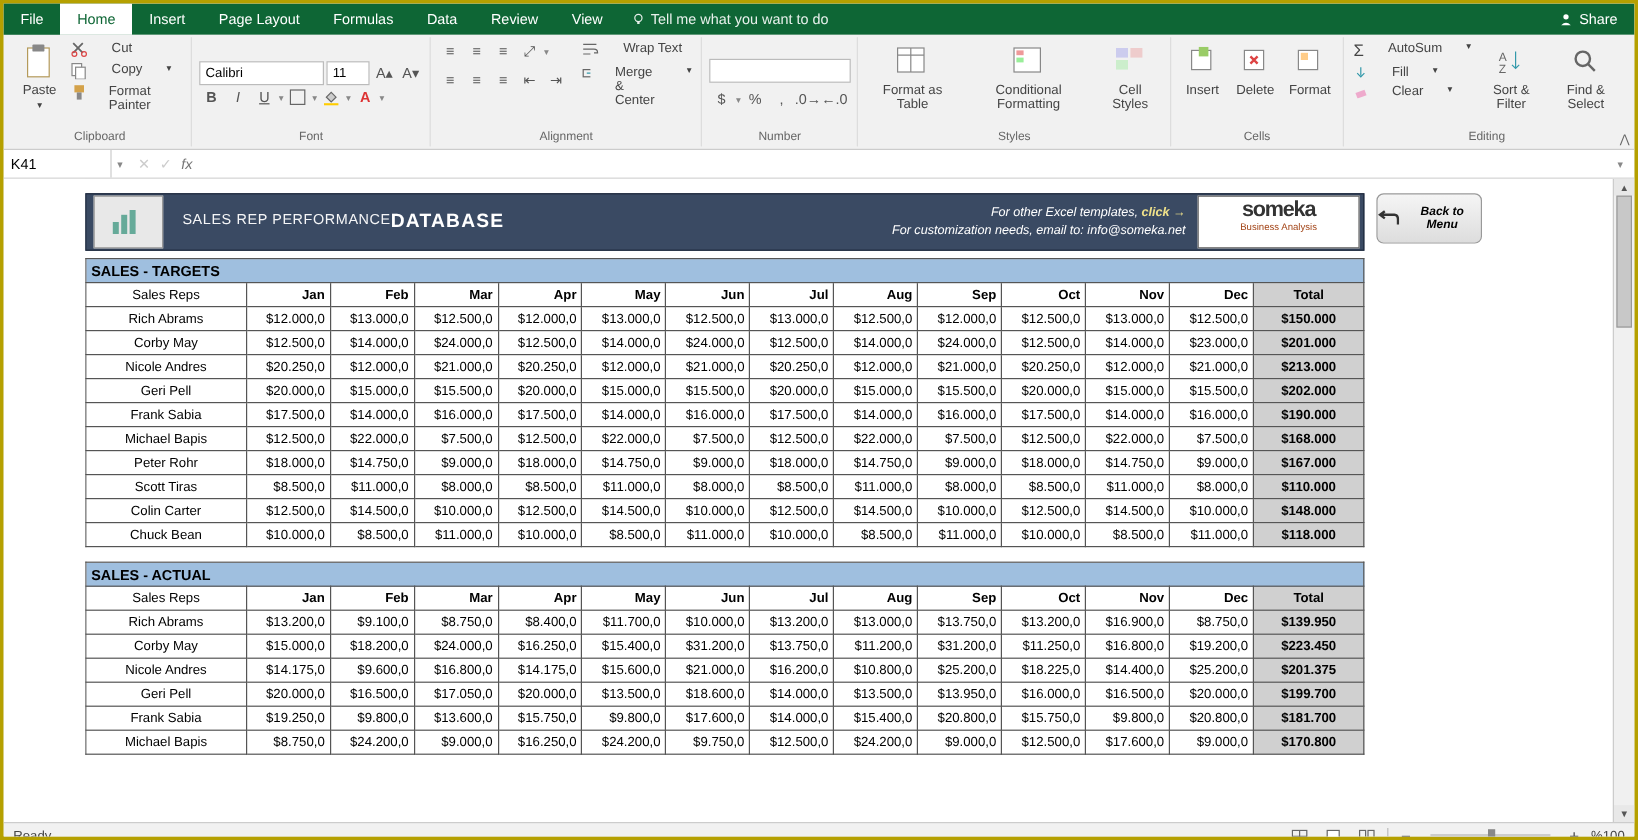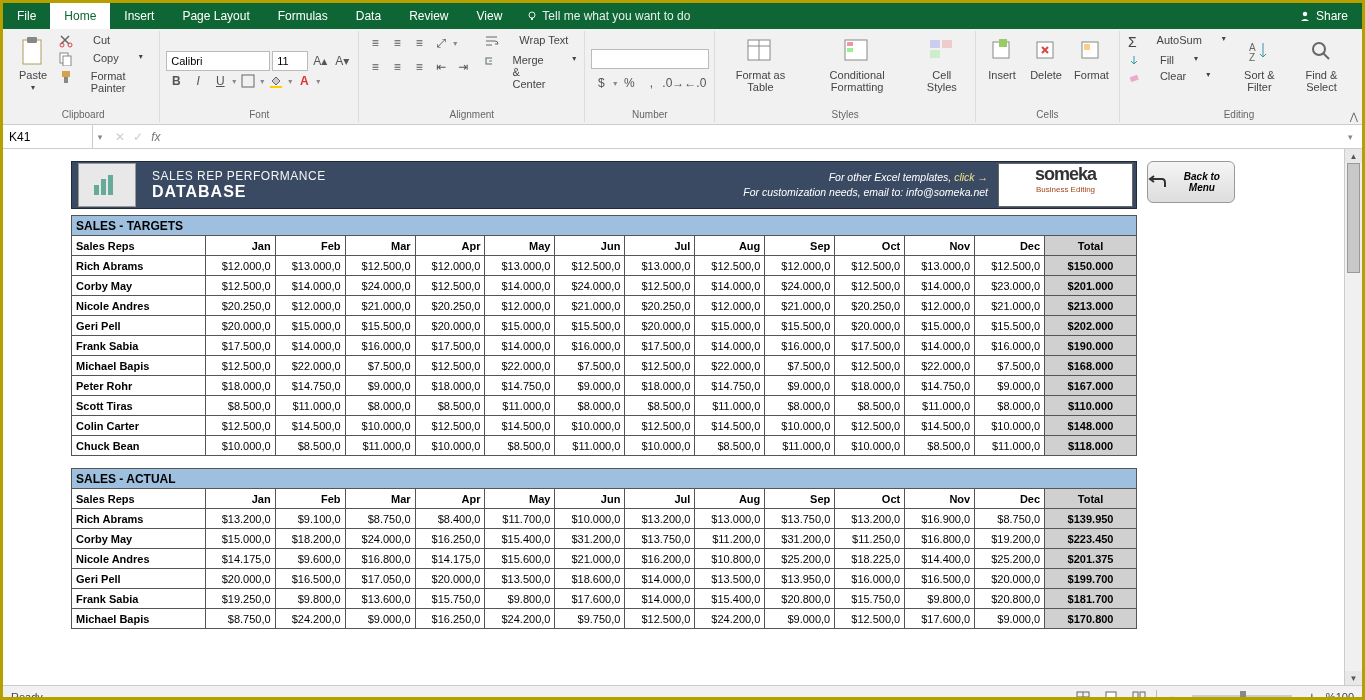--- a/index.html
+++ b/index.html
@@ -33,7 +33,7 @@
 .sheet-body{flex:1;padding-top:12px;overflow:hidden}
 .banner{background:#3a4a63;height:48px;display:flex;align-items:center;color:#fff;width:1066px;border:1px solid #1f2a3d}
 .banner-ico{width:58px;height:44px;margin:0 6px;background:#e8e8e8;border:1px solid #999;display:flex;align-items:center;justify-content:center}
-.banner-title{display:flex;flex-direction:column;margin-left:10px}
+.banner-title{display:flex;flex-direction:row;margin-left:10px}
 .banner-title .t1{font-size:12px;letter-spacing:.5px;opacity:.95}
 .banner-title .t2{font-size:16px;font-weight:bold;letter-spacing:1px}
 .banner-right{margin-left:auto;text-align:right;font-size:10.5px;font-style:italic;padding-right:10px;line-height:1.4}

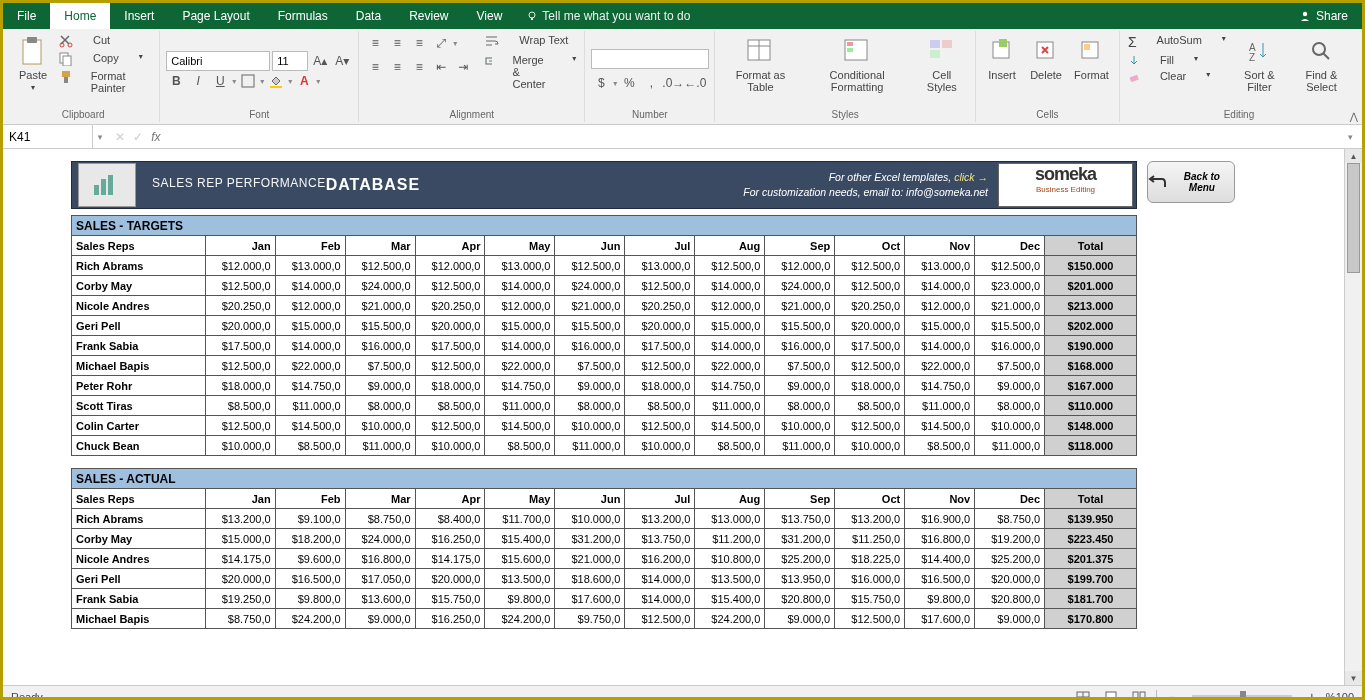--- a/index.html
+++ b/index.html
@@ -37,7 +37,7 @@
 .banner-title .t1{font-size:12px;letter-spacing:.5px;opacity:.95}
 .banner-title .t2{font-size:16px;font-weight:bold;letter-spacing:1px}
 .banner-right{margin-left:auto;text-align:right;font-size:10.5px;font-style:italic;padding-right:10px;line-height:1.4}
-.banner-right .cl{color:#f0e28a;font-weight:normal}
+.banner-right .cl{color:#f0e28a;font-weight:bold}
 .someka{background:#fff;color:#333;border:1px solid #666;height:44px;width:135px;margin-right:3px;display:flex;flex-direction:column;align-items:center;justify-content:flex-start;font-family:serif}
 .someka .s1{font-size:18px;font-weight:bold;letter-spacing:-1px}
 .someka .s2{font-size:8px;color:#a34518}

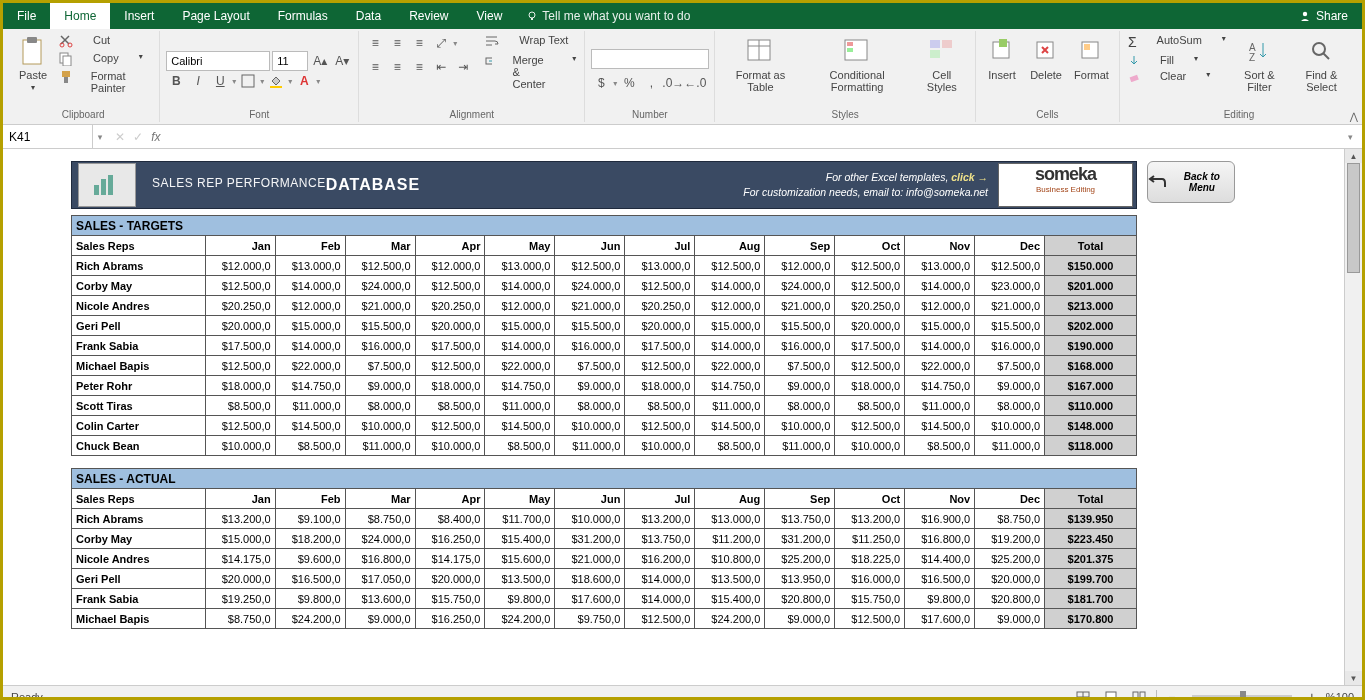--- a/index.html
+++ b/index.html
@@ -375,7 +375,7 @@
         </div>
         <div class="someka">
           <span class="s1">someka</span>
-          <span class="s2">Business Editing</span>
+          <span class="s2">Business Analysis</span>
         </div>
       </div>
       <div class="back-menu">

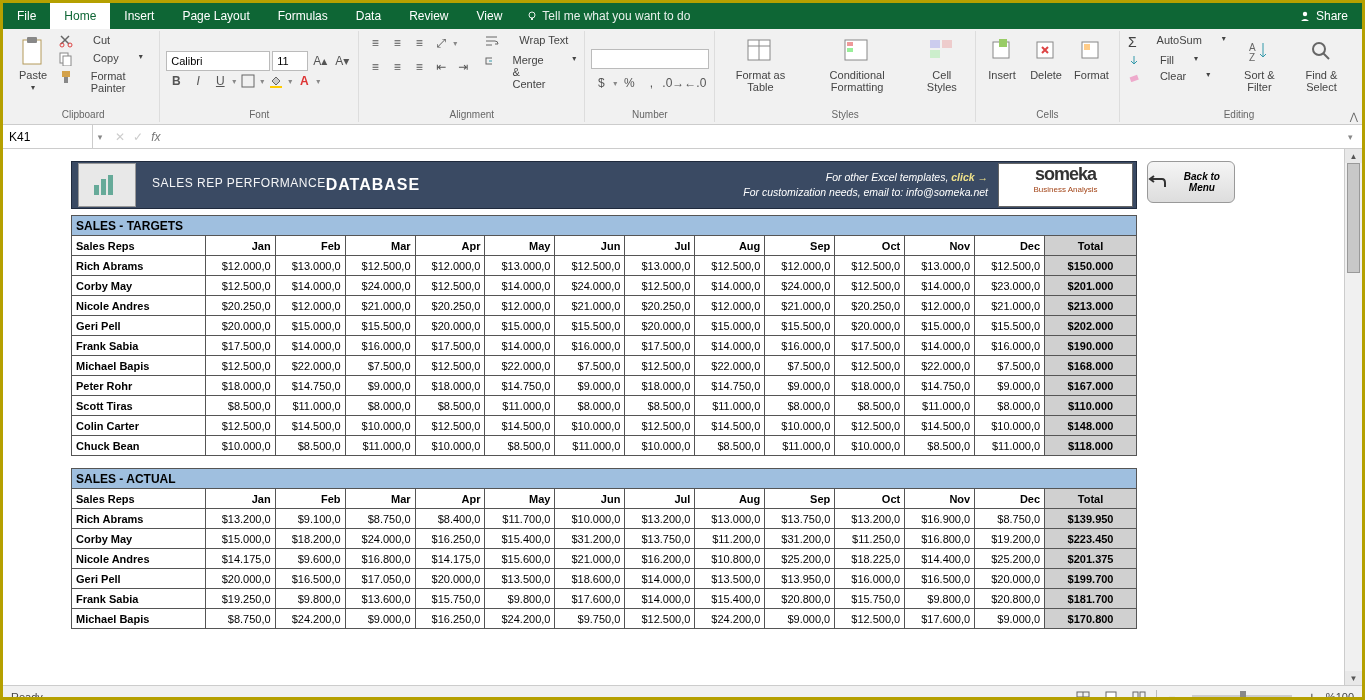--- a/index.html
+++ b/index.html
@@ -47,7 +47,7 @@
 .sec-hdr{background:#9fbfdf;font-weight:bold;font-size:12px;text-align:left;padding-left:6px}
 .col-hdr{background:#fff;font-weight:bold;text-align:center}
 .col-hdr.total{background:#d0d0d0}
-.name-col{font-weight:700;text-align:left;width:134px;background:#fff}
+.name-col{font-weight:400;text-align:center;width:134px;background:#fff}
 .num{text-align:right;width:70px}
 .total-col{background:#d0d0d0;text-align:center;font-weight:bold;width:92px}
 .vscroll{width:18px;background:#f0f0f0;border-left:1px solid #ccc;position:relative}

